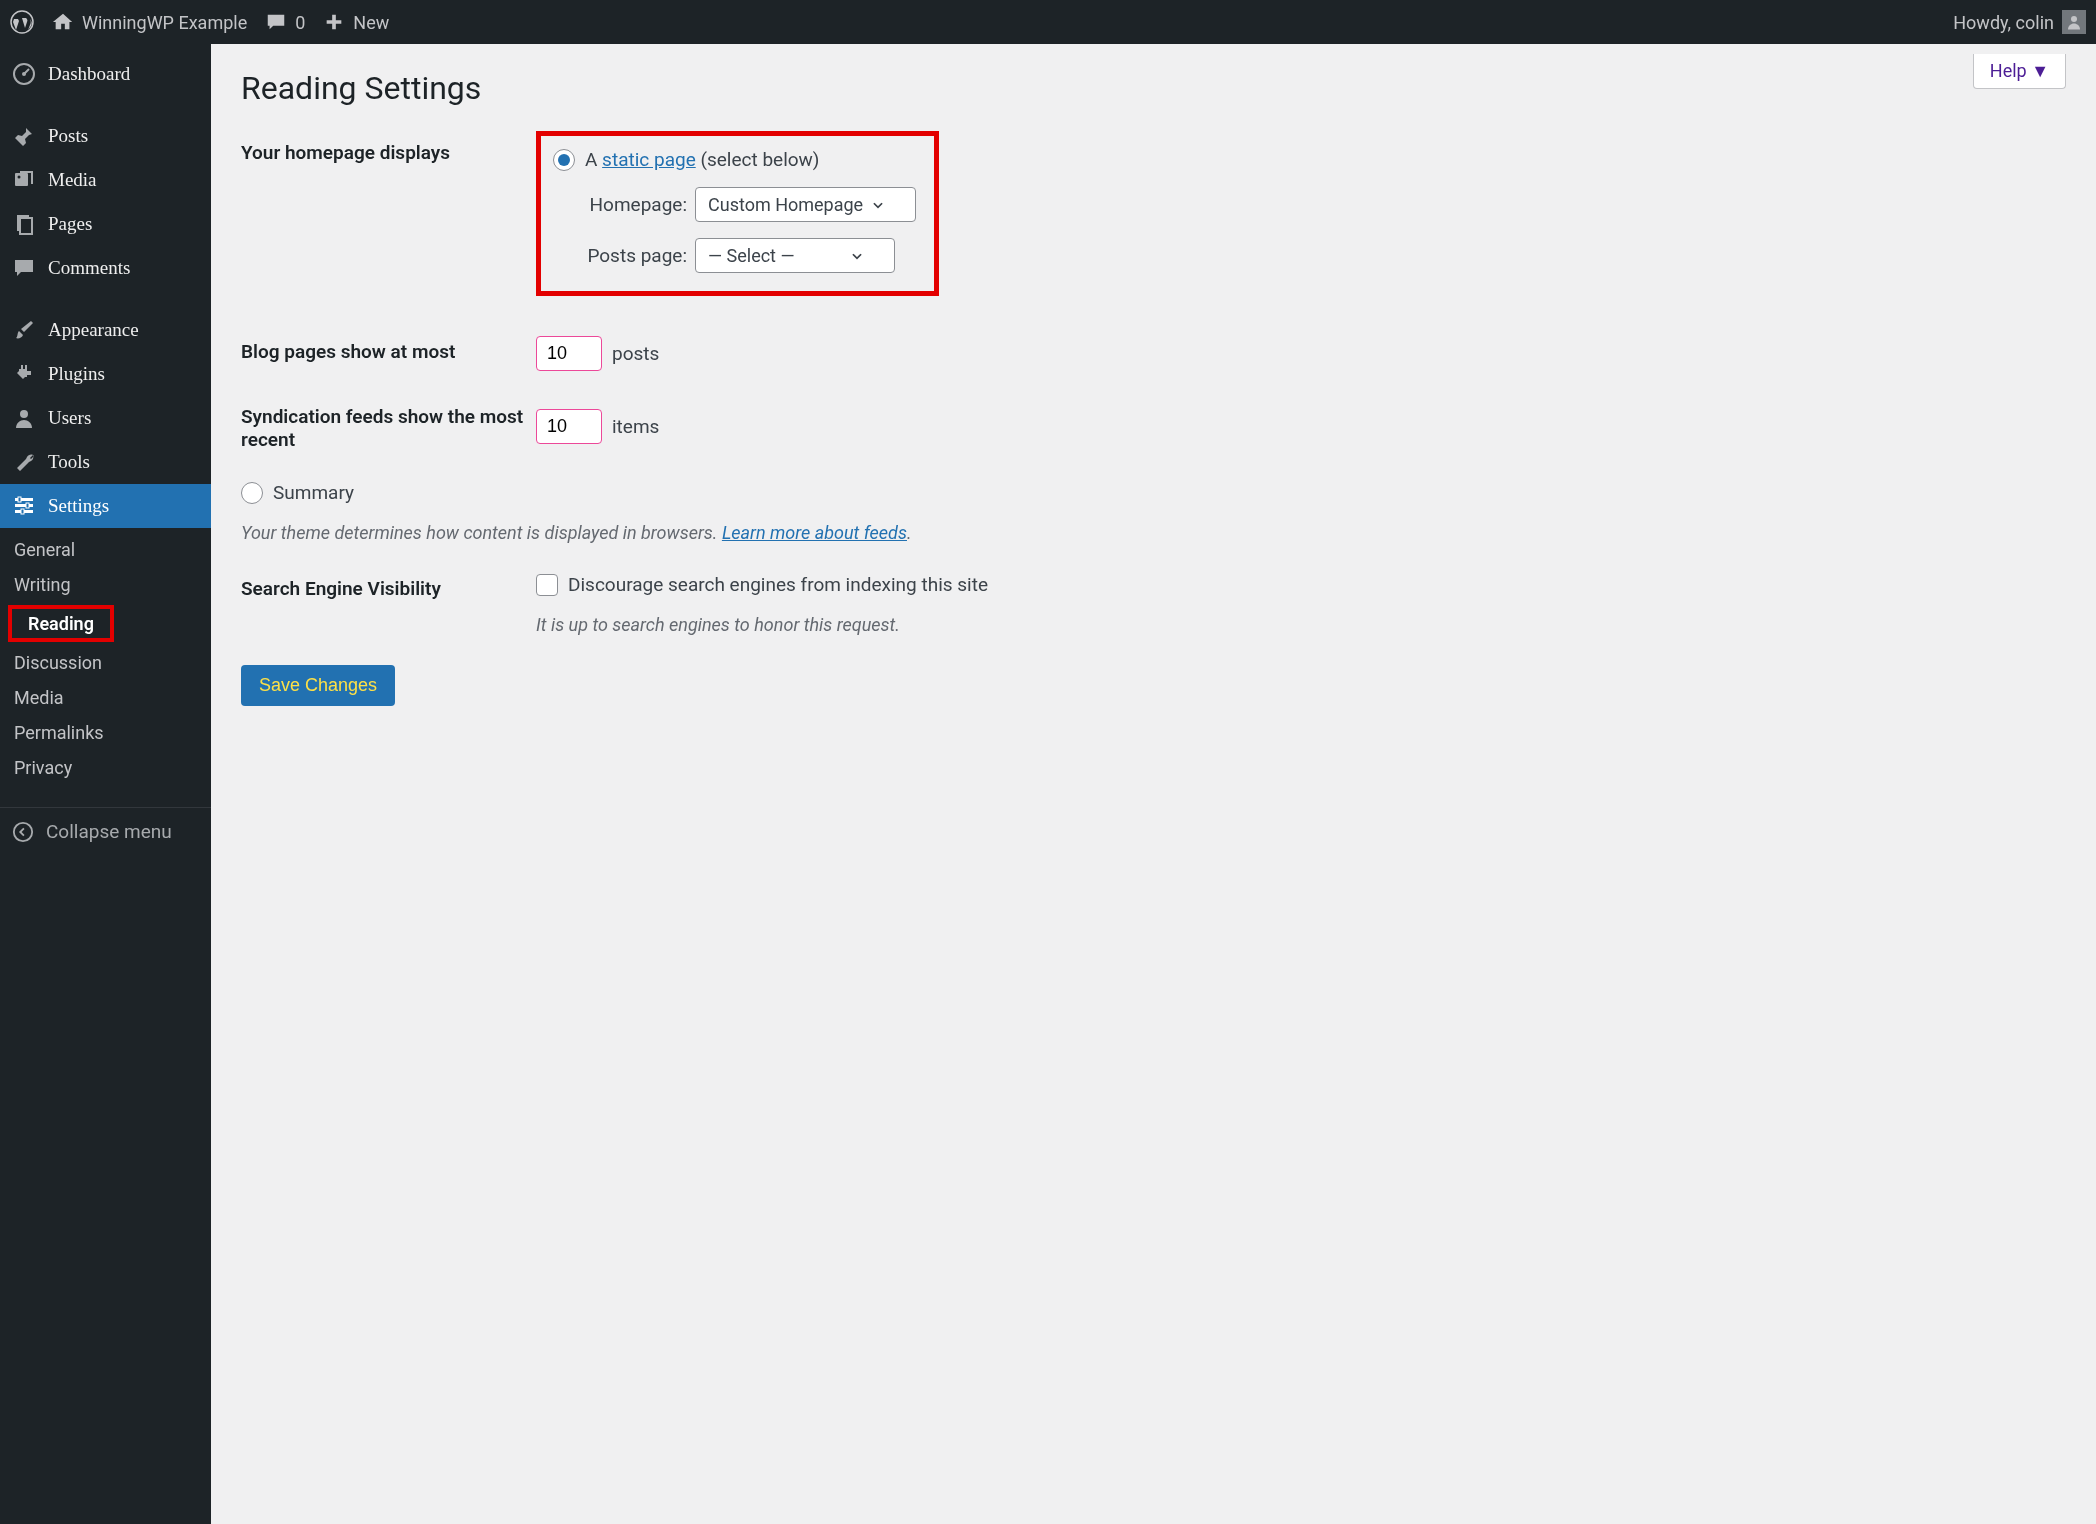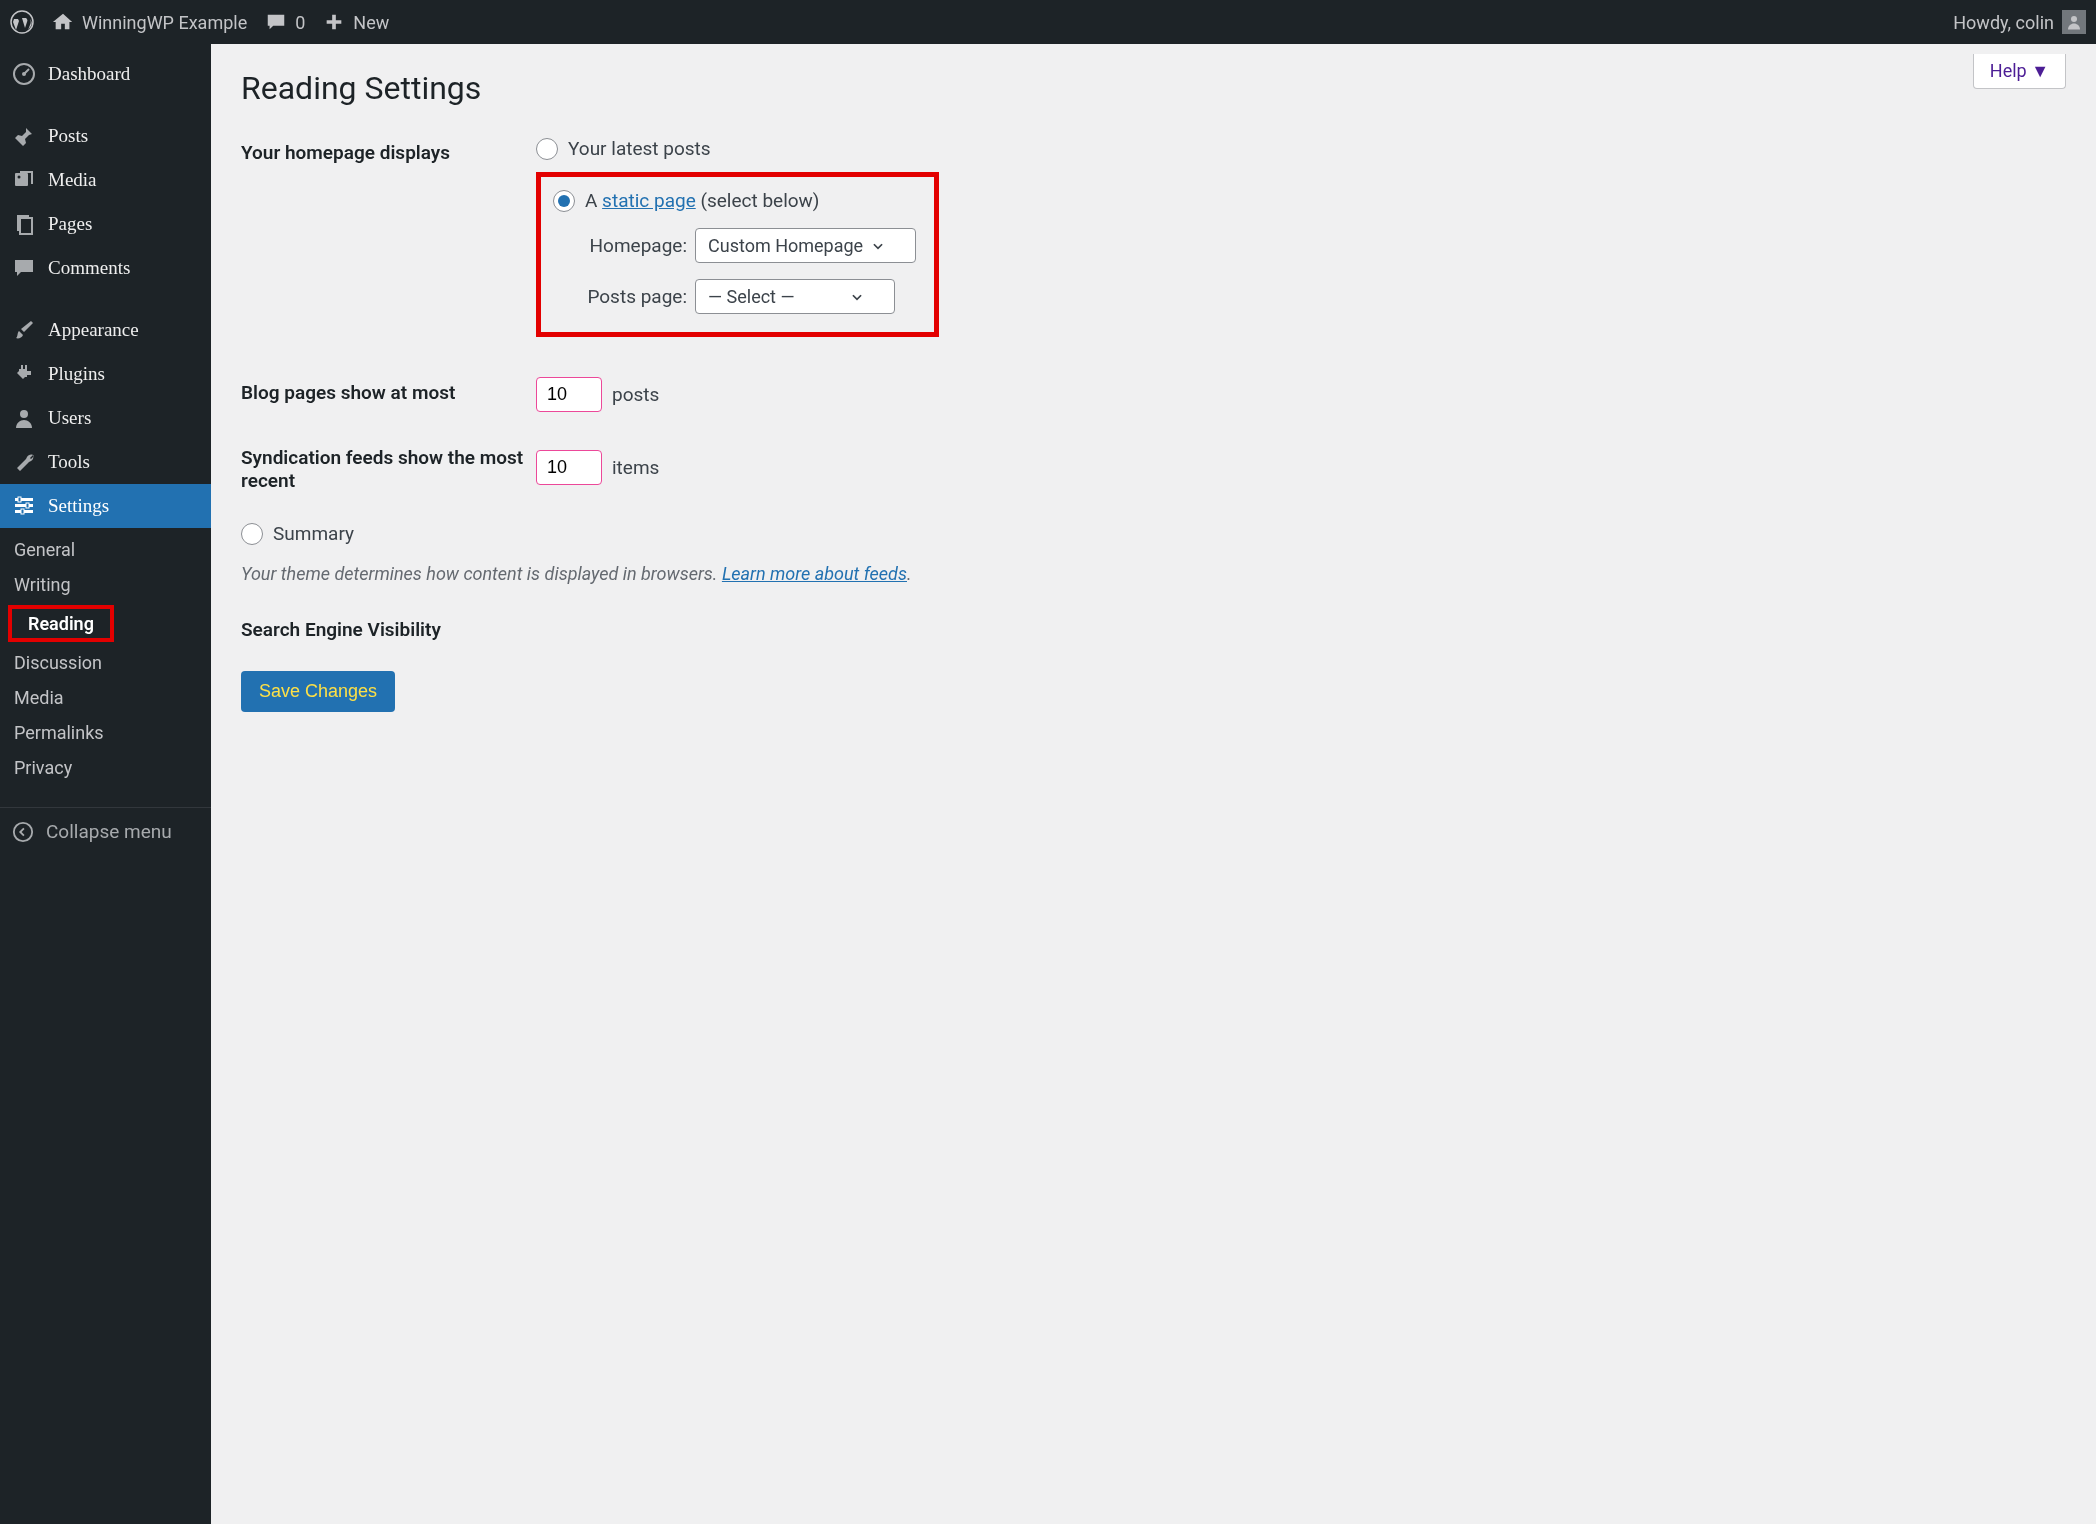--- a/index.html
+++ b/index.html
@@ -203,10 +203,6 @@
       <div class="form-row">
         <div class="form-label">Your homepage displays</div>
         <div class="form-field">
-          <div class="radio-row">
-            <span class="radio"></span>
-            <span>Your latest posts</span>
-          </div>
           <div class="highlight-box">
             <div class="radio-row" style="margin-bottom:10px">
               <span class="radio checked"></span>

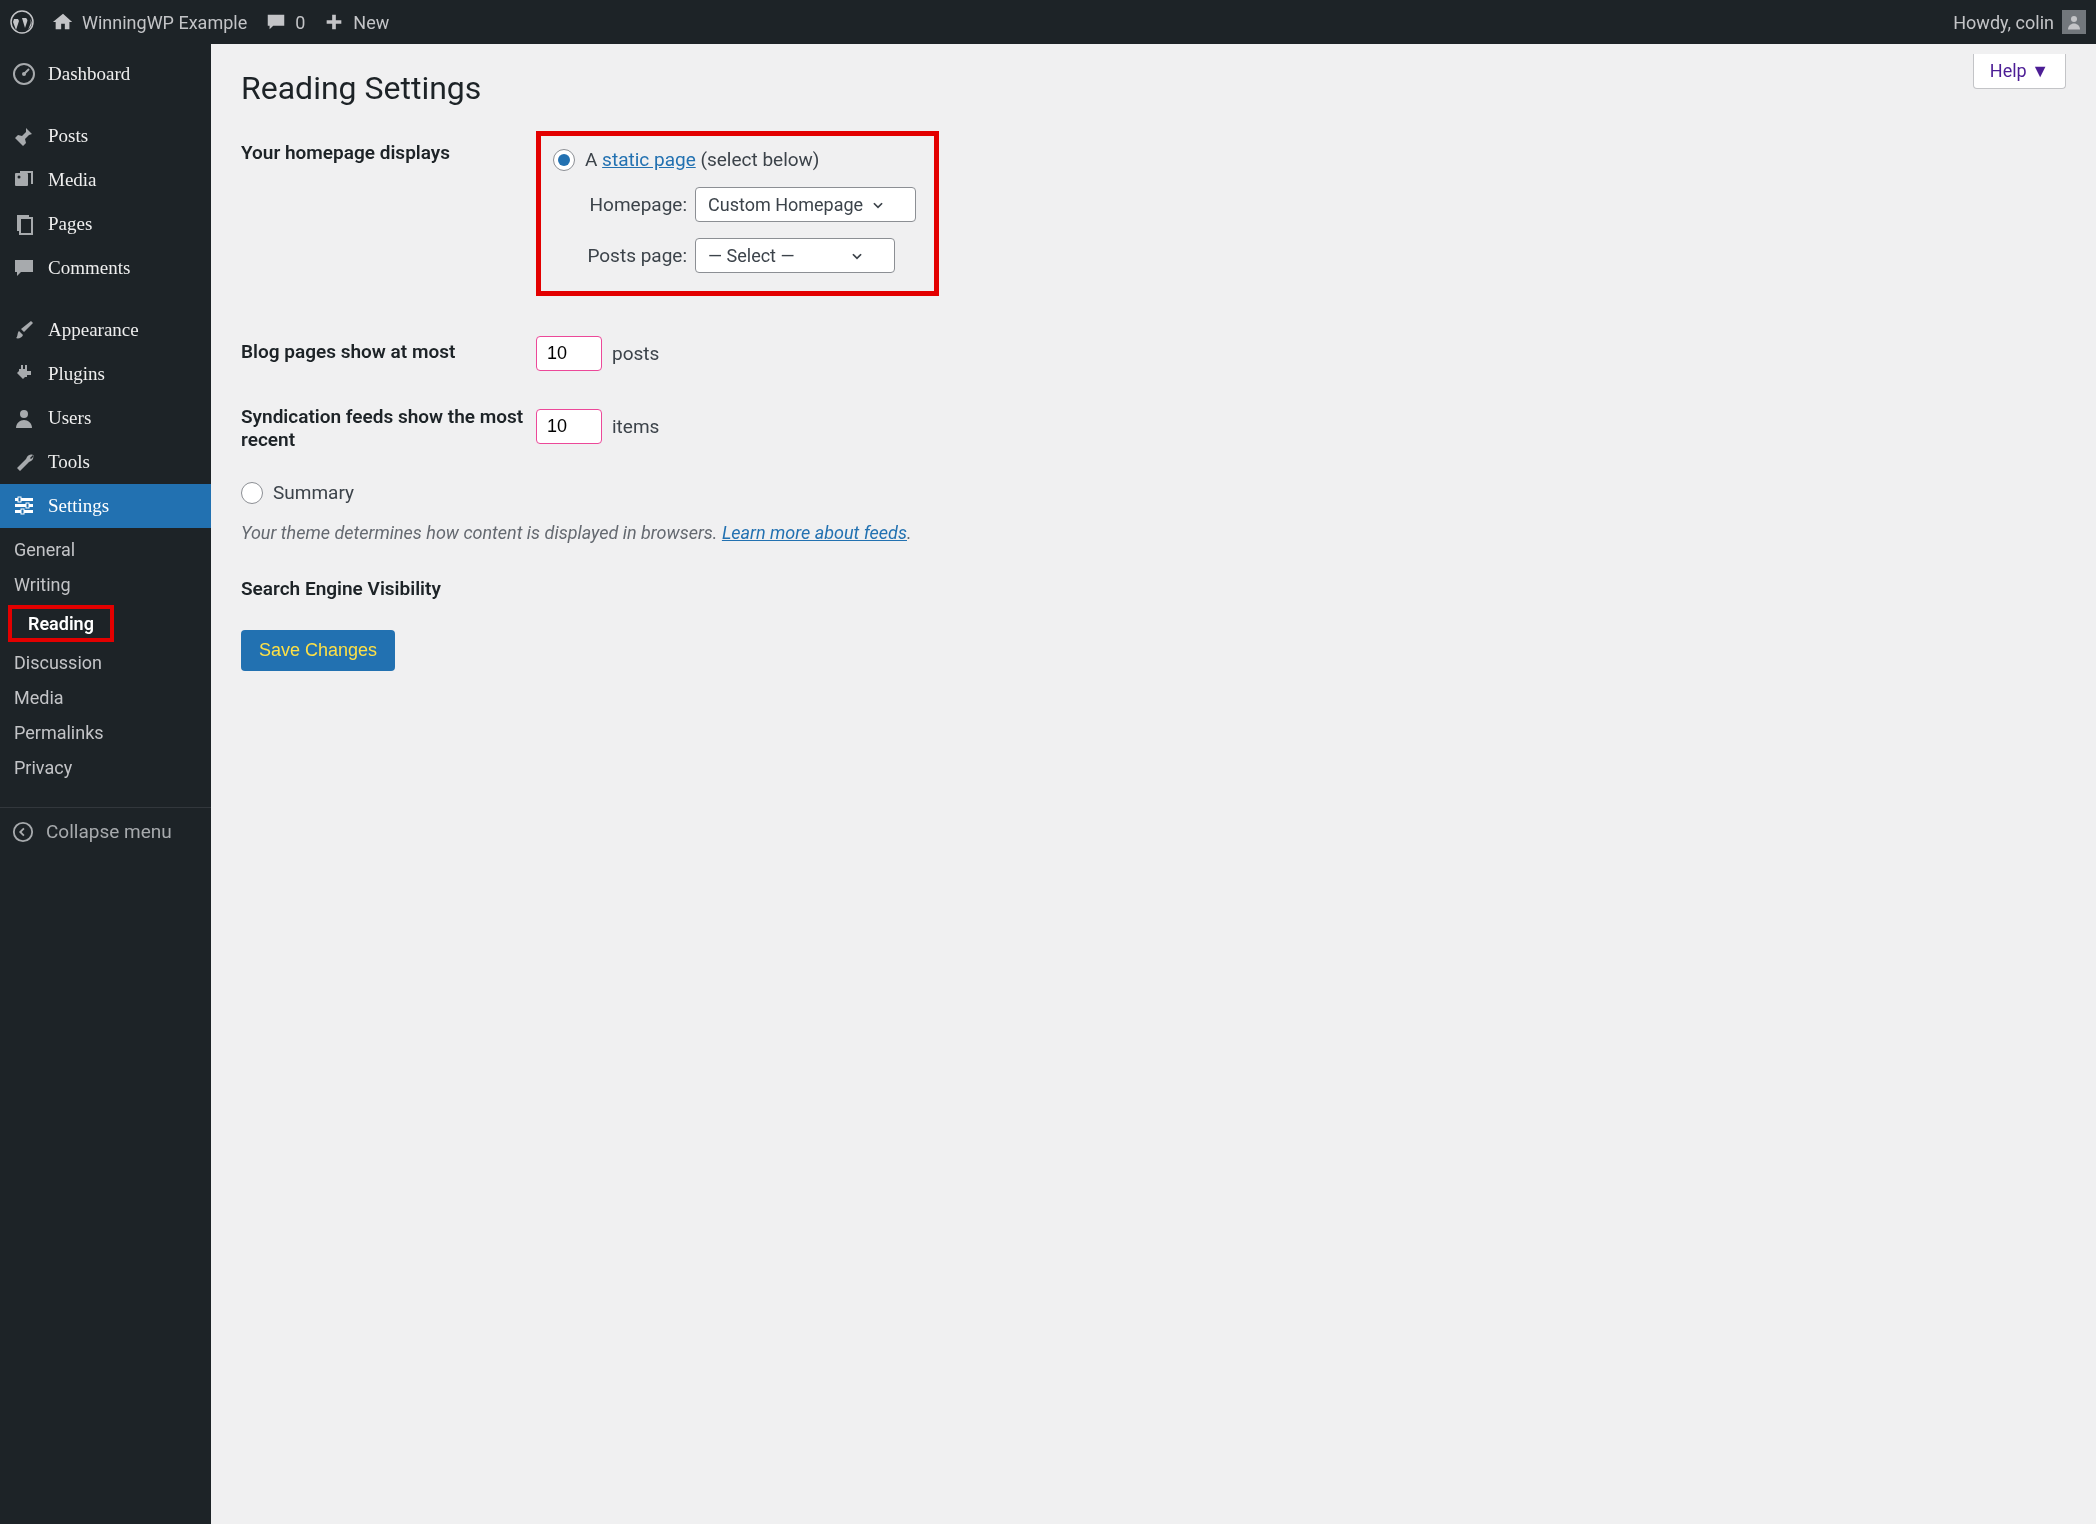--- a/index.html
+++ b/index.html
@@ -262,6 +262,13 @@
 
       <div class="form-row">
         <div class="form-label">Search Engine Visibility</div>
+        <div class="form-field">
+          <div class="radio-row">
+            <span class="checkbox"></span>
+            <span>Discourage search engines from indexing this site</span>
+          </div>
+          <div class="desc">It is up to search engines to honor this request.</div>
+        </div>
       </div>
 
     </div>

